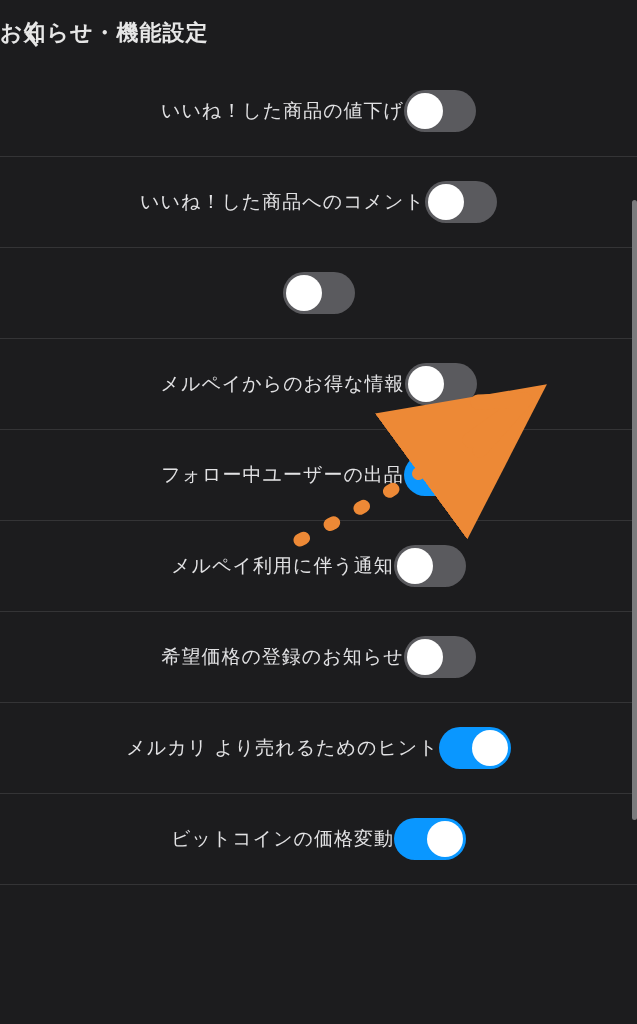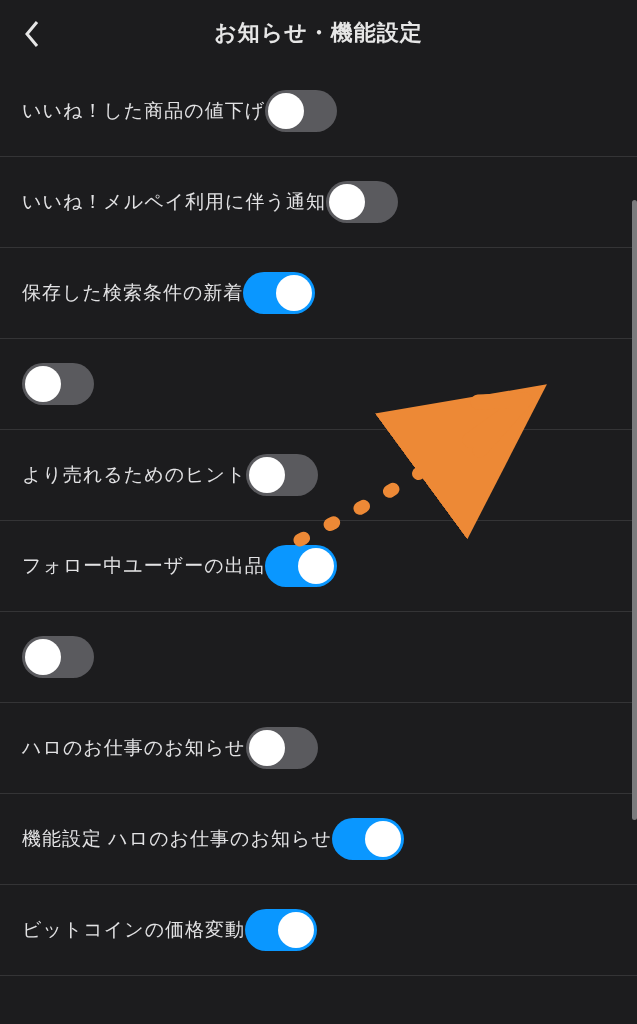--- a/index.html
+++ b/index.html
@@ -16,7 +16,7 @@
     height: 66px;
     display: flex;
     align-items: center;
-    justify-content: center;
+    justify-content: flex-start;
     position: relative;
   }
   .back-btn {

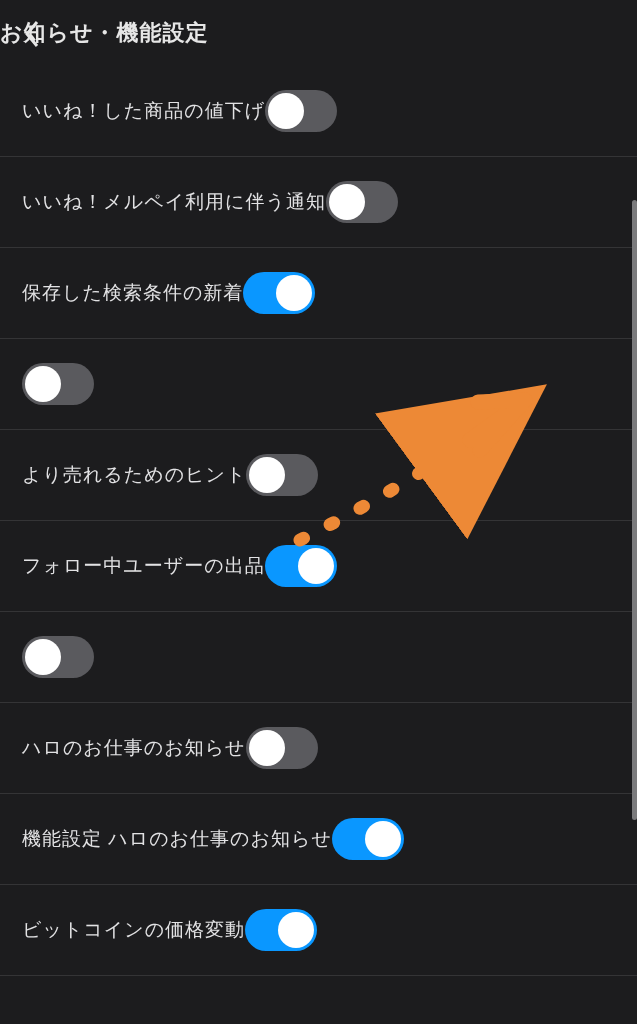--- a/index.html
+++ b/index.html
@@ -42,7 +42,7 @@
   .row {
     display: flex;
     align-items: center;
-    justify-content: flex-start;
+    justify-content: center;
     padding: 24px 22px 24px 22px;
     border-bottom: 1px solid #343436;
   }

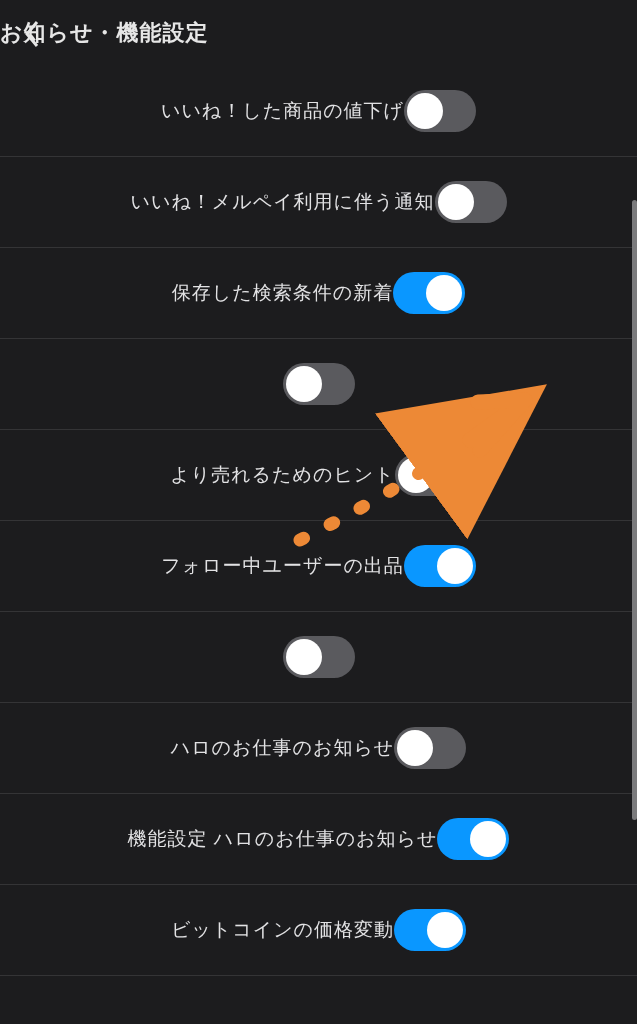--- a/index.html
+++ b/index.html
@@ -111,7 +111,7 @@
       </div>
     </div>
     <div class="row">
-      <div class="row-label">いいね！メルペイ利用に伴う通知</div>
+      <div class="row-label">いいね！した商品へのコメント</div>
       <div class="toggle off">
         <div class="knob"></div>
       </div>

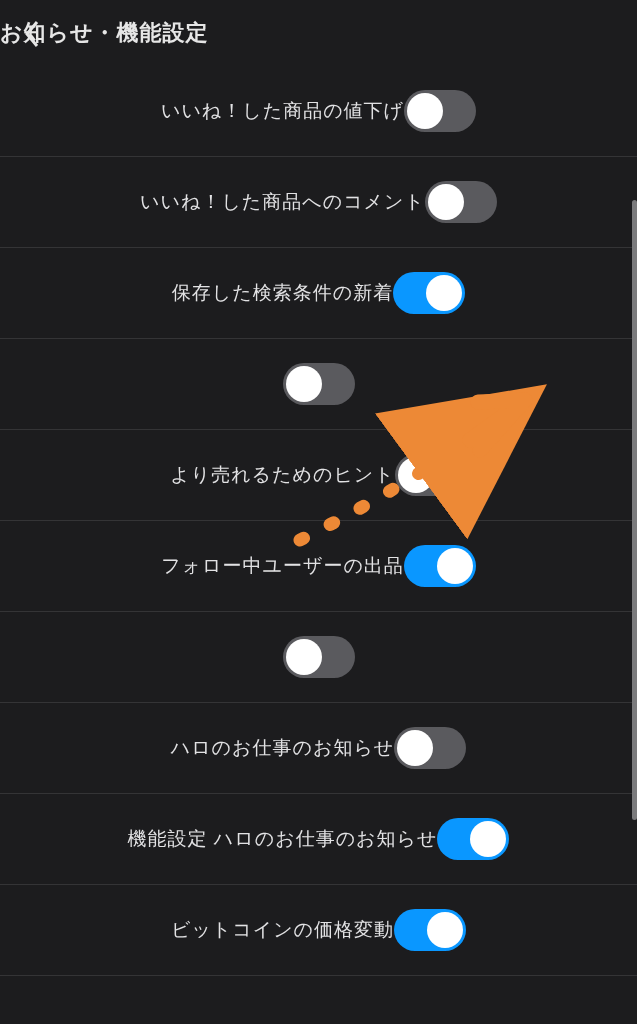--- a/index.html
+++ b/index.html
@@ -117,12 +117,6 @@
       </div>
     </div>
     <div class="row">
-      <div class="row-label">保存した検索条件の新着</div>
-      <div class="toggle on">
-        <div class="knob"></div>
-      </div>
-    </div>
-    <div class="row">
       <div class="toggle off">
         <div class="knob"></div>
       </div>

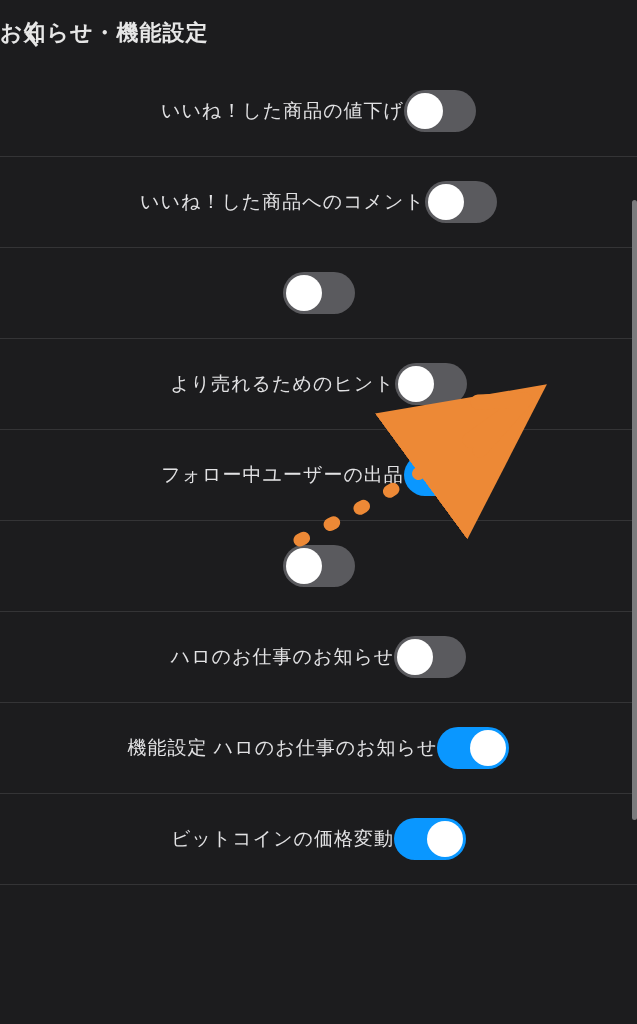--- a/index.html
+++ b/index.html
@@ -122,7 +122,7 @@
       </div>
     </div>
     <div class="row">
-      <div class="row-label">より売れるためのヒント</div>
+      <div class="row-label">メルペイからのお得な情報</div>
       <div class="toggle off">
         <div class="knob"></div>
       </div>

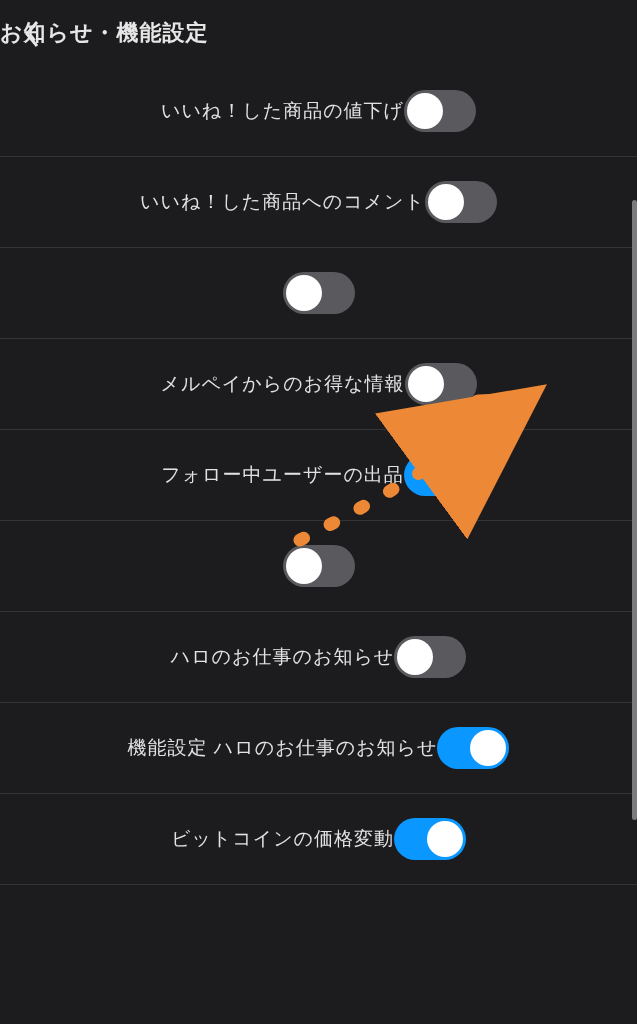--- a/index.html
+++ b/index.html
@@ -134,6 +134,7 @@
       </div>
     </div>
     <div class="row">
+      <div class="row-label">メルペイ利用に伴う通知</div>
       <div class="toggle off">
         <div class="knob"></div>
       </div>

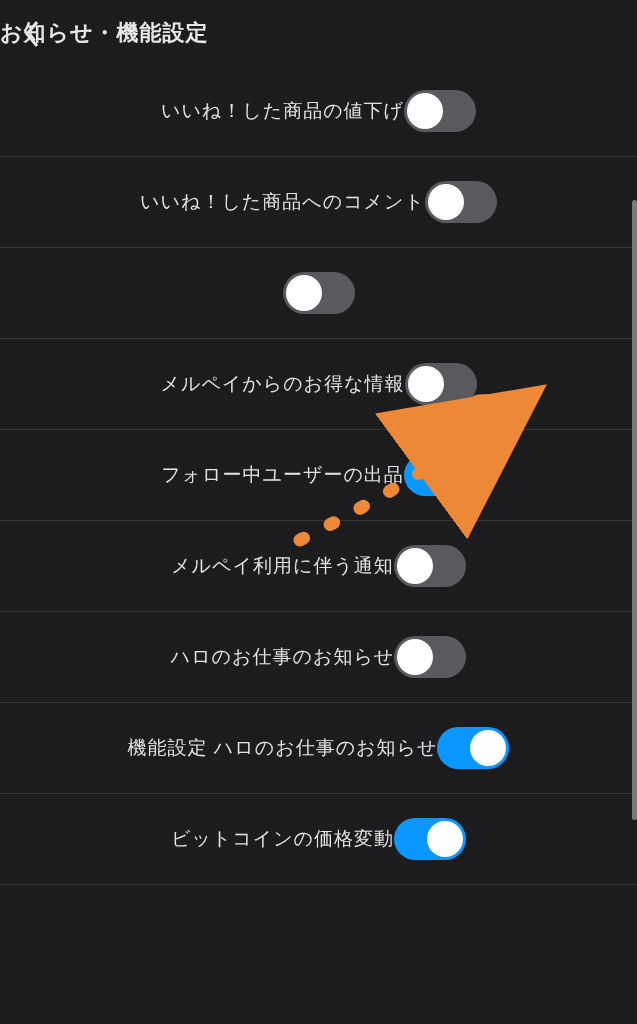--- a/index.html
+++ b/index.html
@@ -140,7 +140,7 @@
       </div>
     </div>
     <div class="row">
-      <div class="row-label">ハロのお仕事のお知らせ</div>
+      <div class="row-label">希望価格の登録のお知らせ</div>
       <div class="toggle off">
         <div class="knob"></div>
       </div>

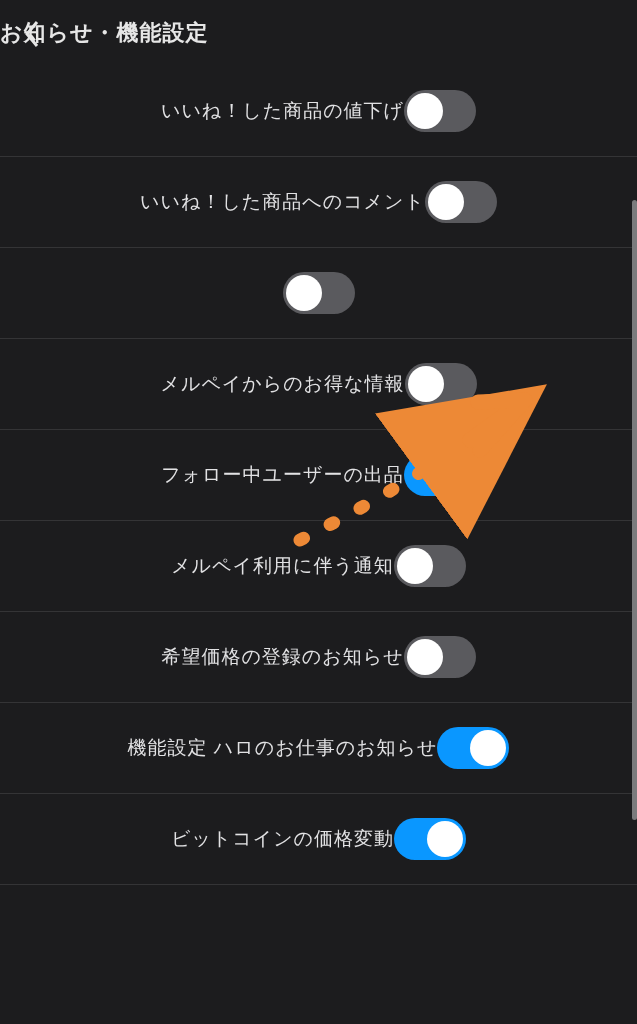--- a/index.html
+++ b/index.html
@@ -146,7 +146,7 @@
       </div>
     </div>
     <div class="row">
-      <div class="row-label">機能設定 ハロのお仕事のお知らせ</div>
+      <div class="row-label">メルカリ より売れるためのヒント</div>
       <div class="toggle on">
         <div class="knob"></div>
       </div>

